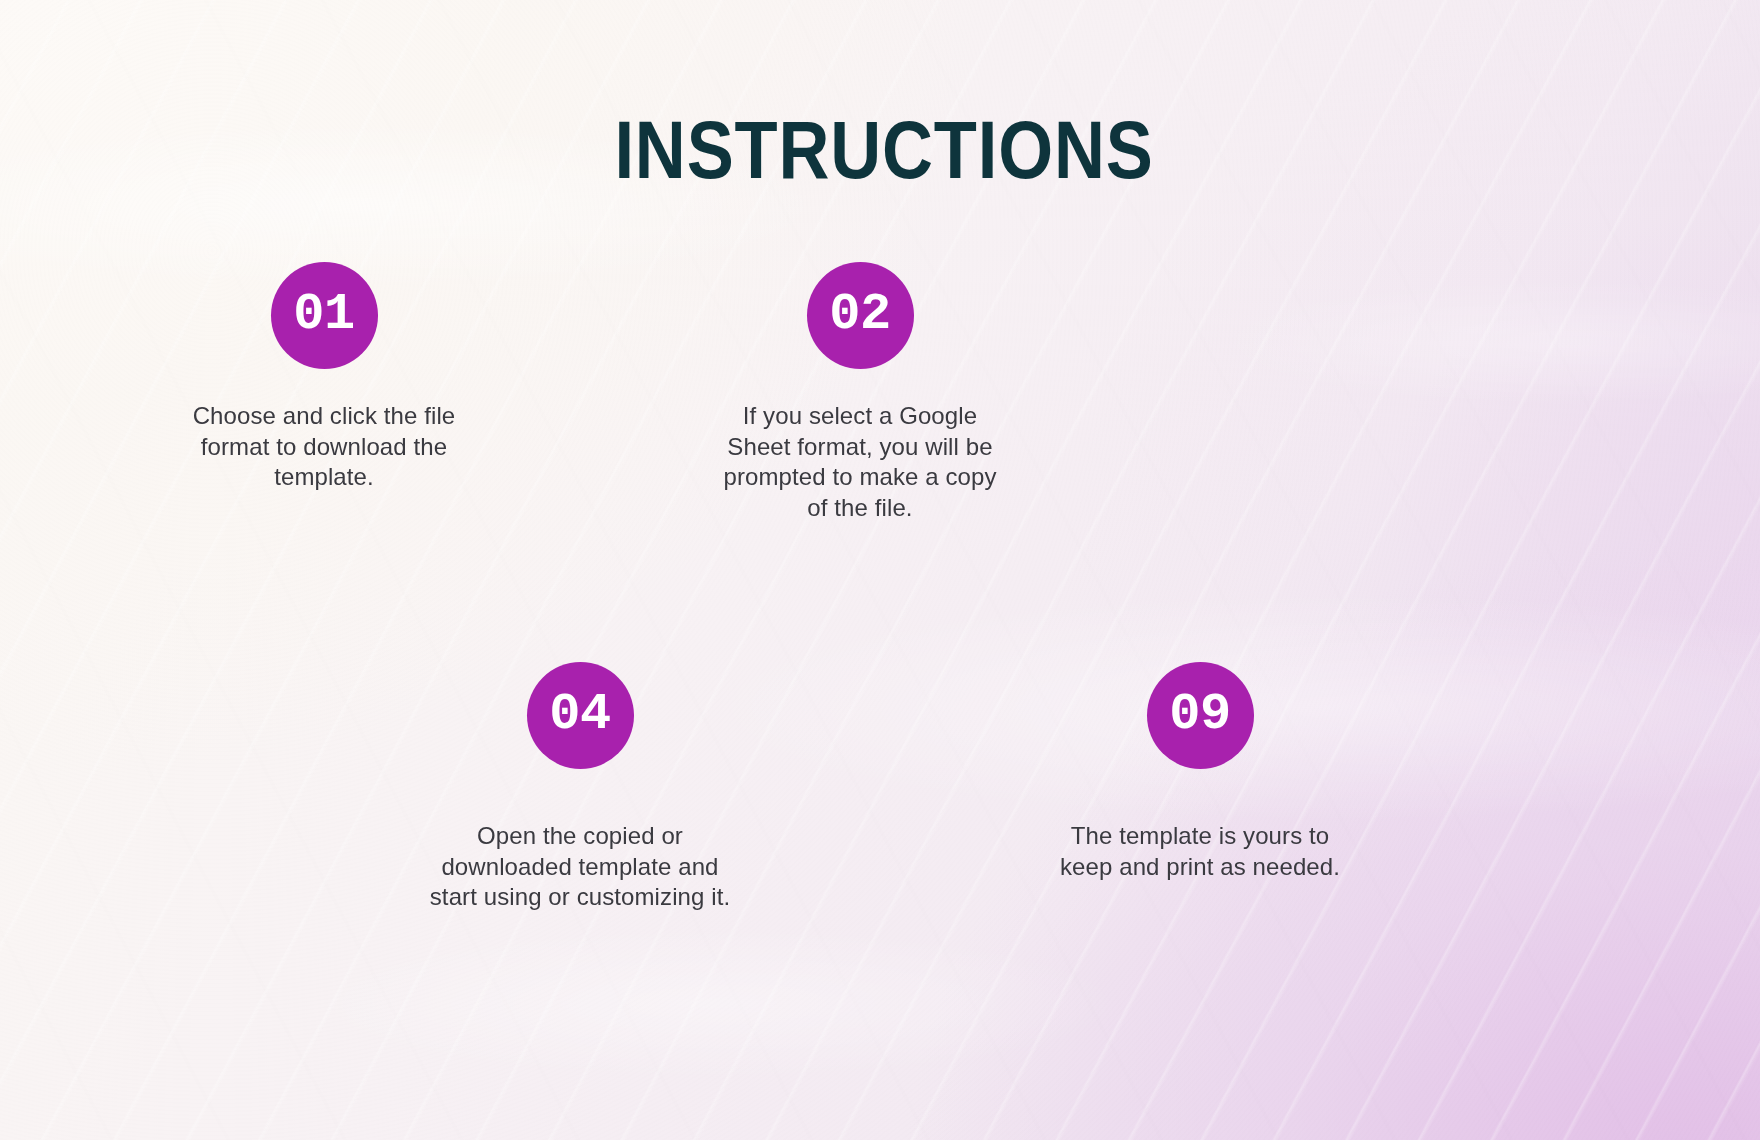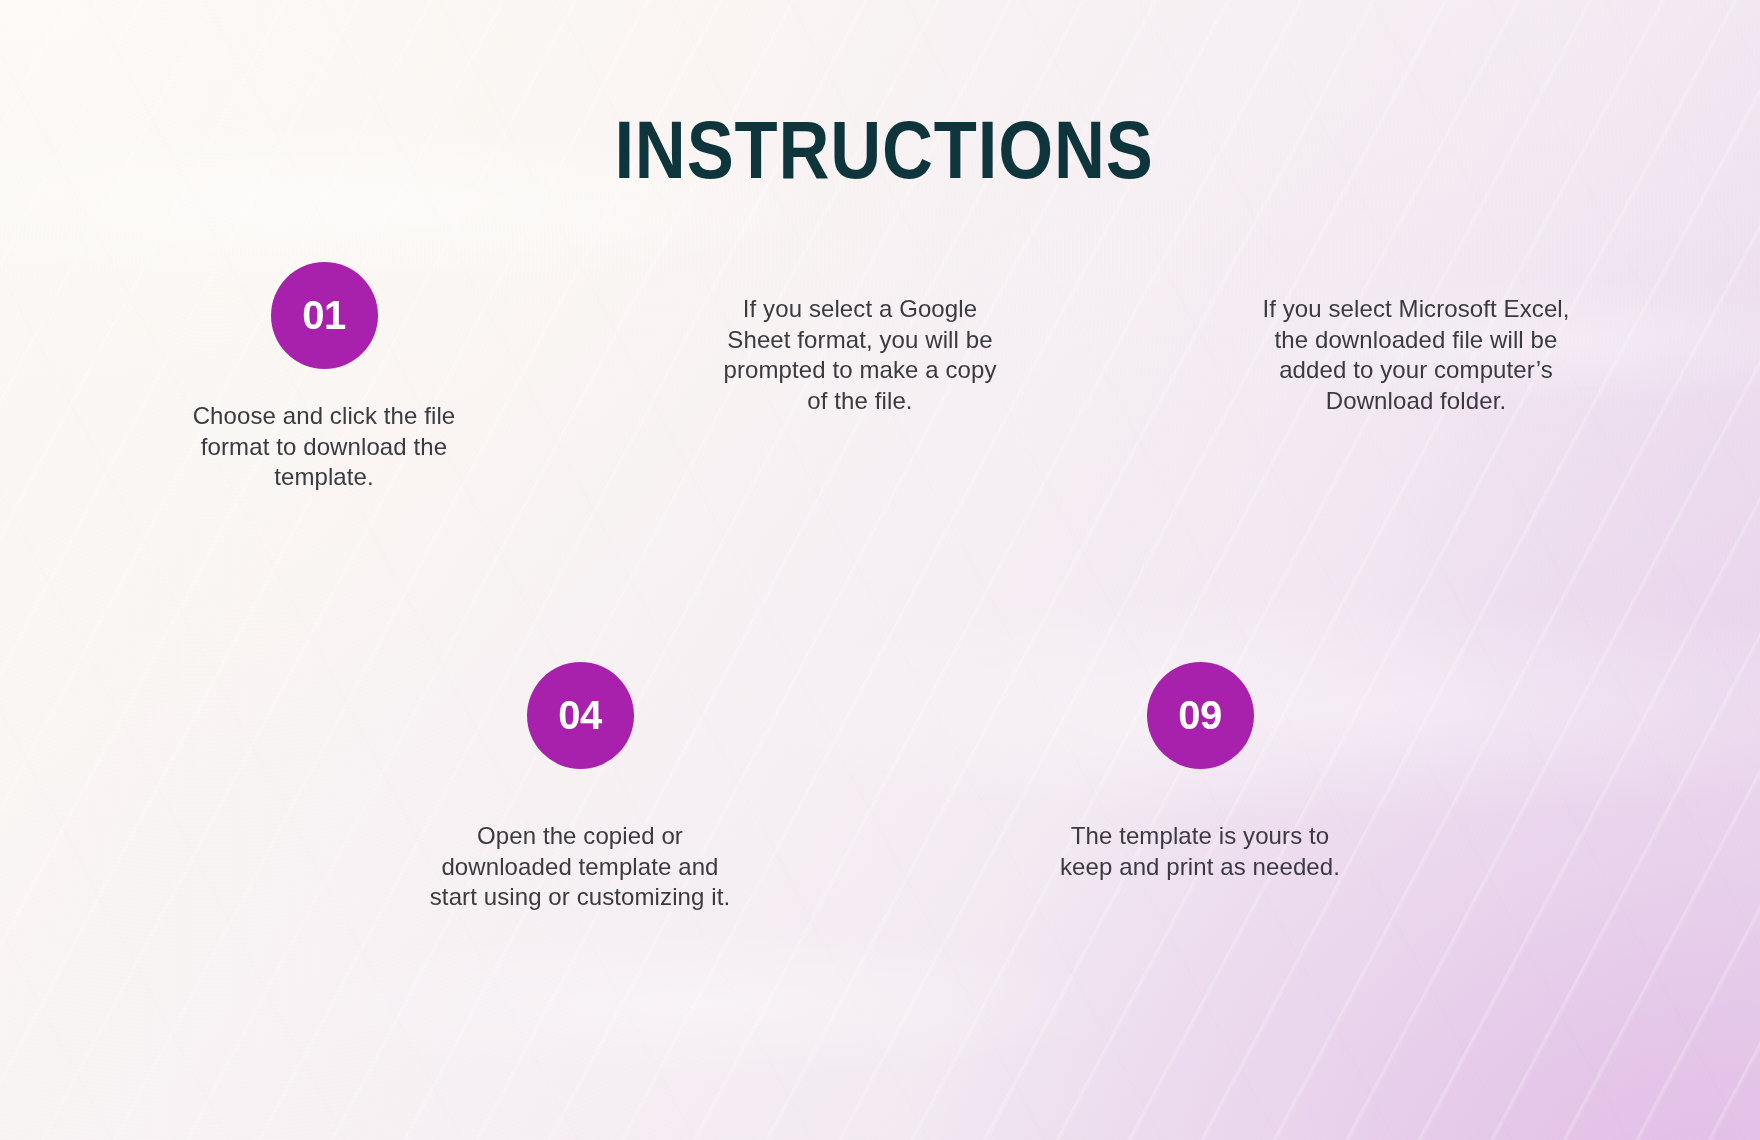--- a/index.html
+++ b/index.html
@@ -107,9 +107,9 @@
   }
   .badge-num {
     color: #ffffff;
-    font-family: Liberation Sans, sans-serif;
+    font-family: Liberation Mono, monospace;
     font-weight: 700;
-    font-size: 40px;
+    font-size: 52px;
     letter-spacing: -0.5px;
     line-height: 1;
     transform: translateY(-1px);

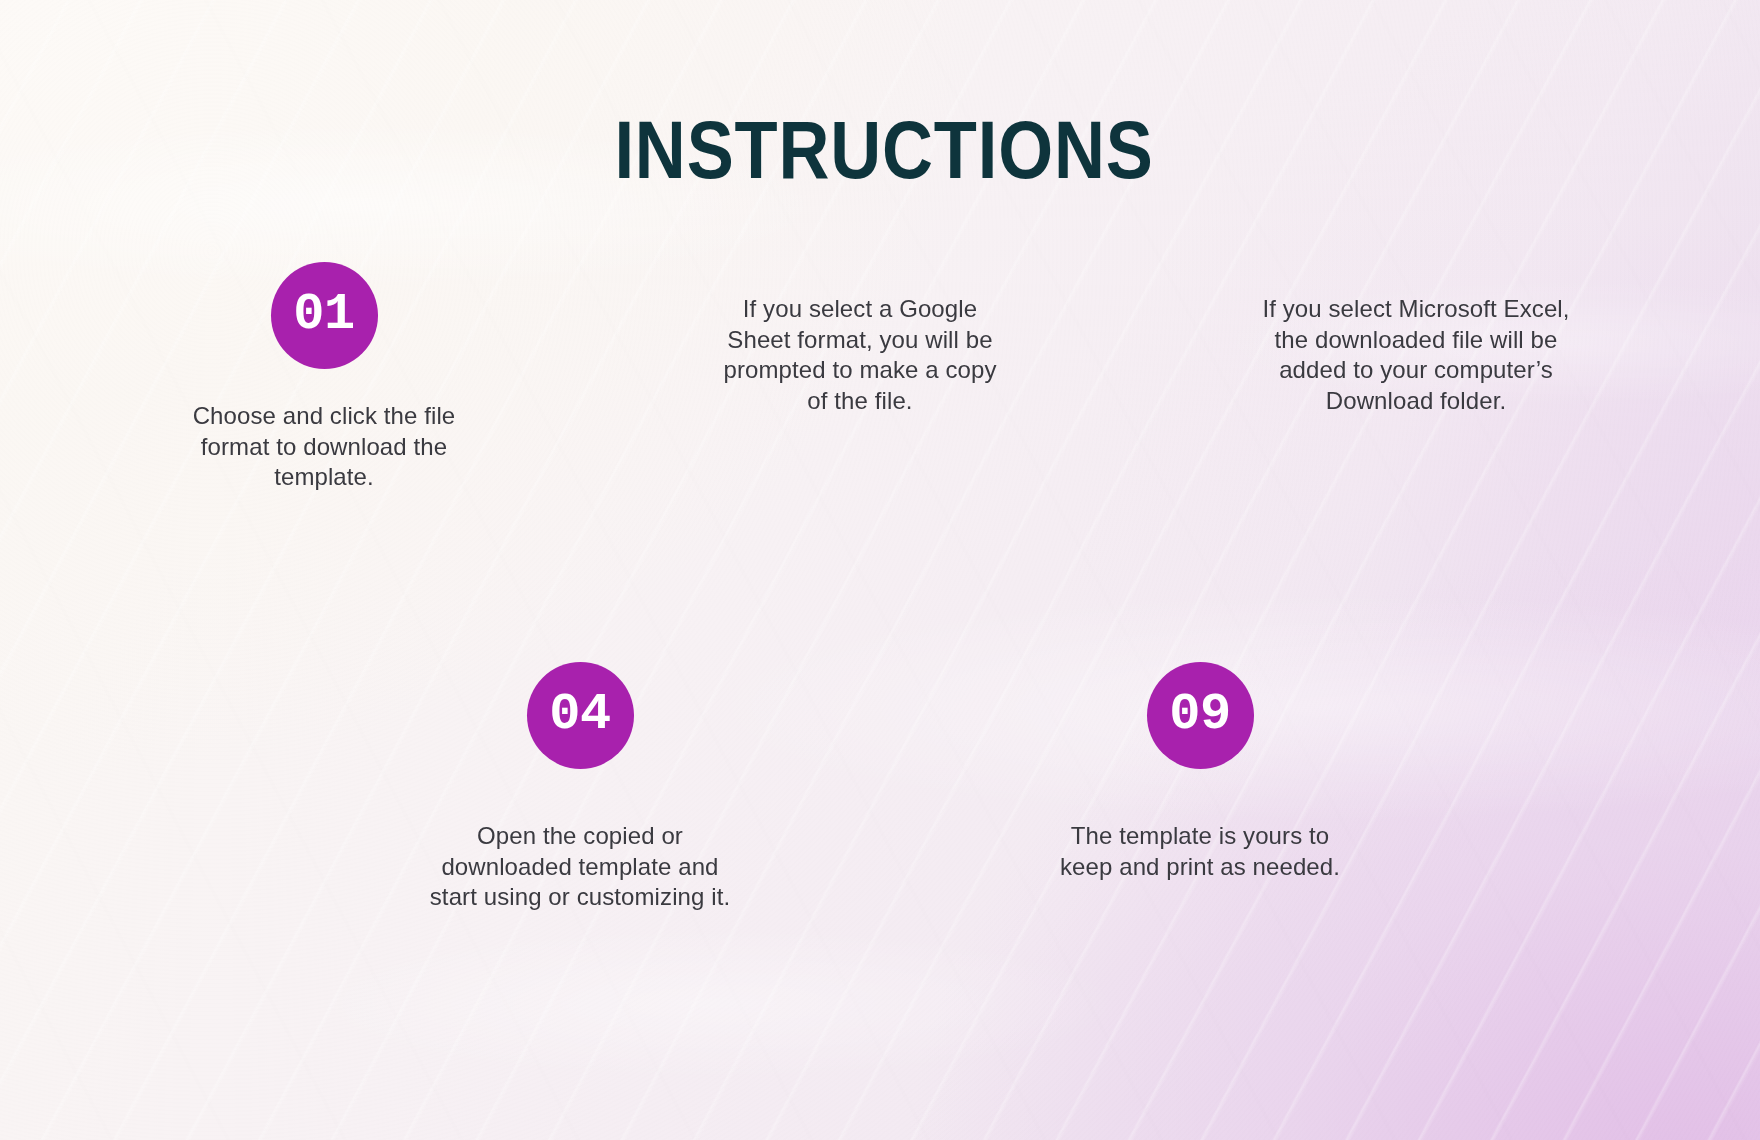--- a/index.html
+++ b/index.html
@@ -151,6 +151,9 @@
     </div>
 
     <div class="step">
+      <div class="badge">
+        <span class="badge-num">02</span>
+      </div>
       <div class="step-text">If you select a Google
 Sheet format, you will be
 prompted to make a copy

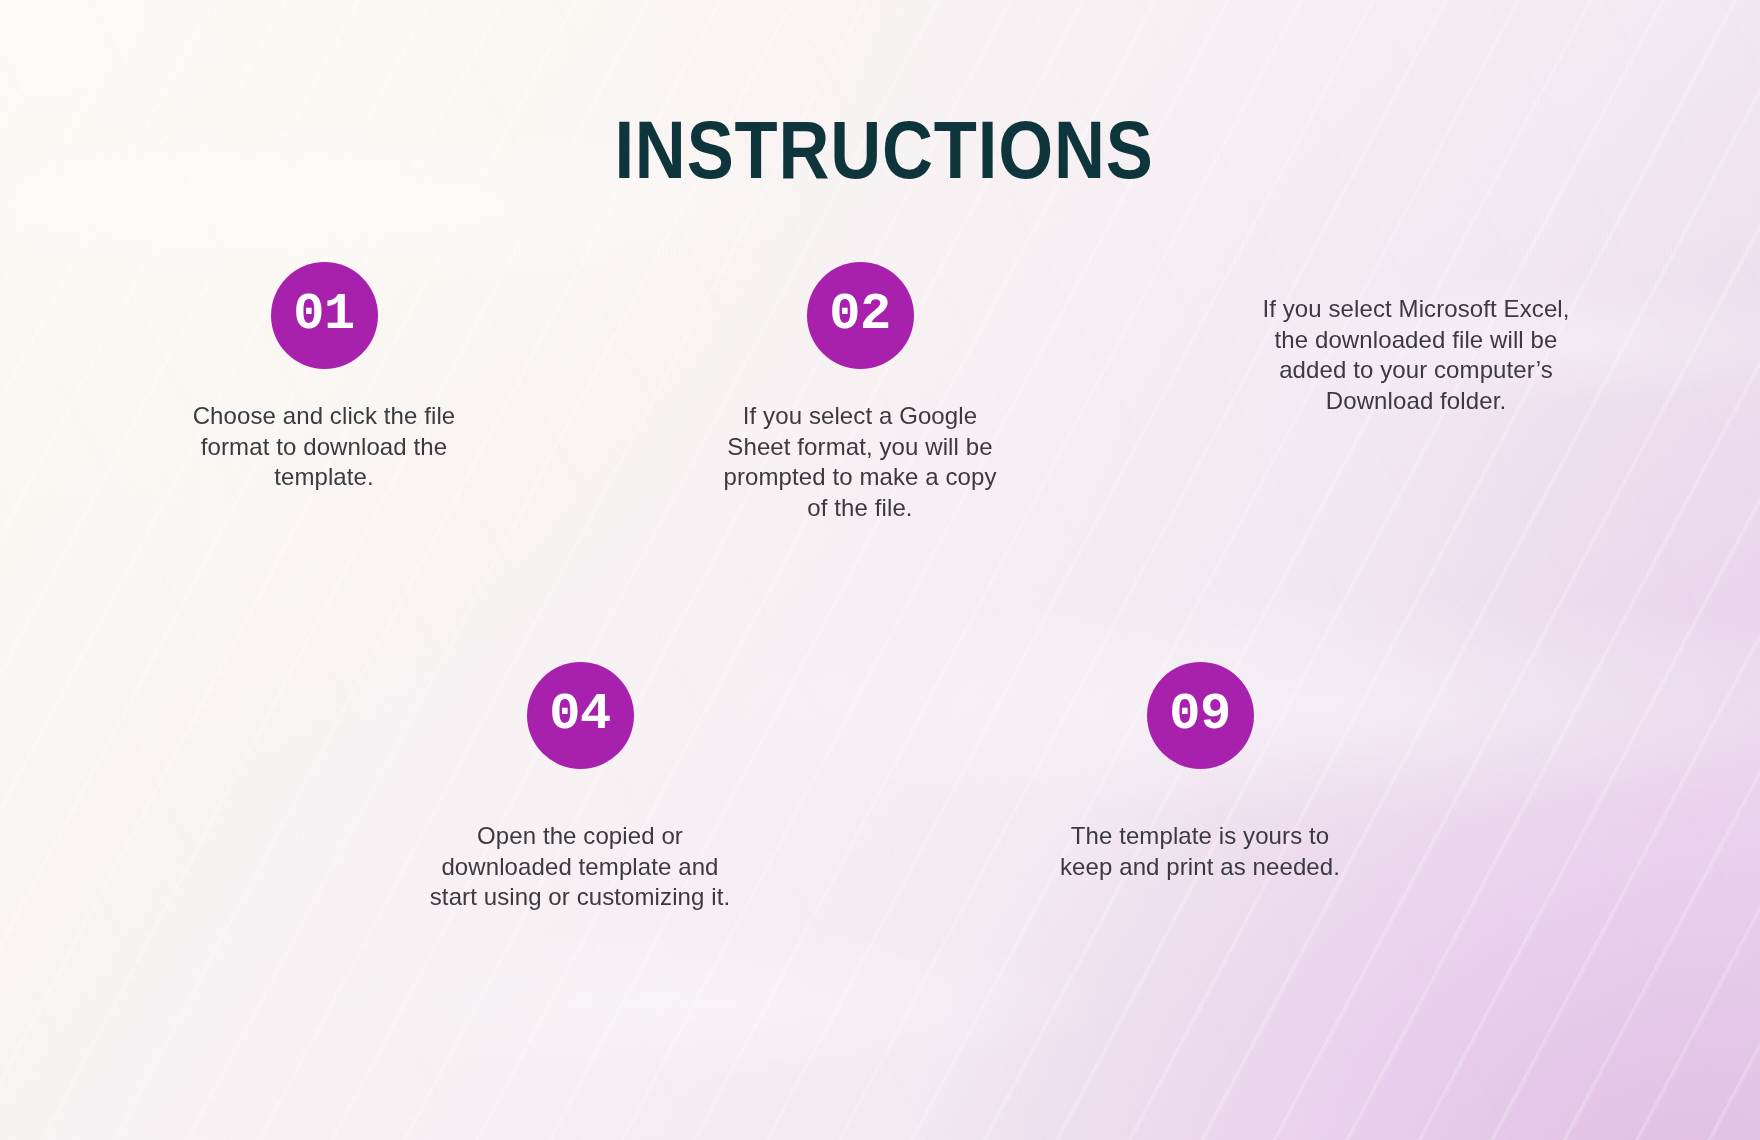--- a/index.html
+++ b/index.html
@@ -161,10 +161,6 @@
     </div>
 
     <div class="step step-wide">
-      <div class="step-text">If you select Microsoft Excel,
-the downloaded file will be
-added to your computer’s
-Download  folder.</div>
     </div>
 
   </div>

